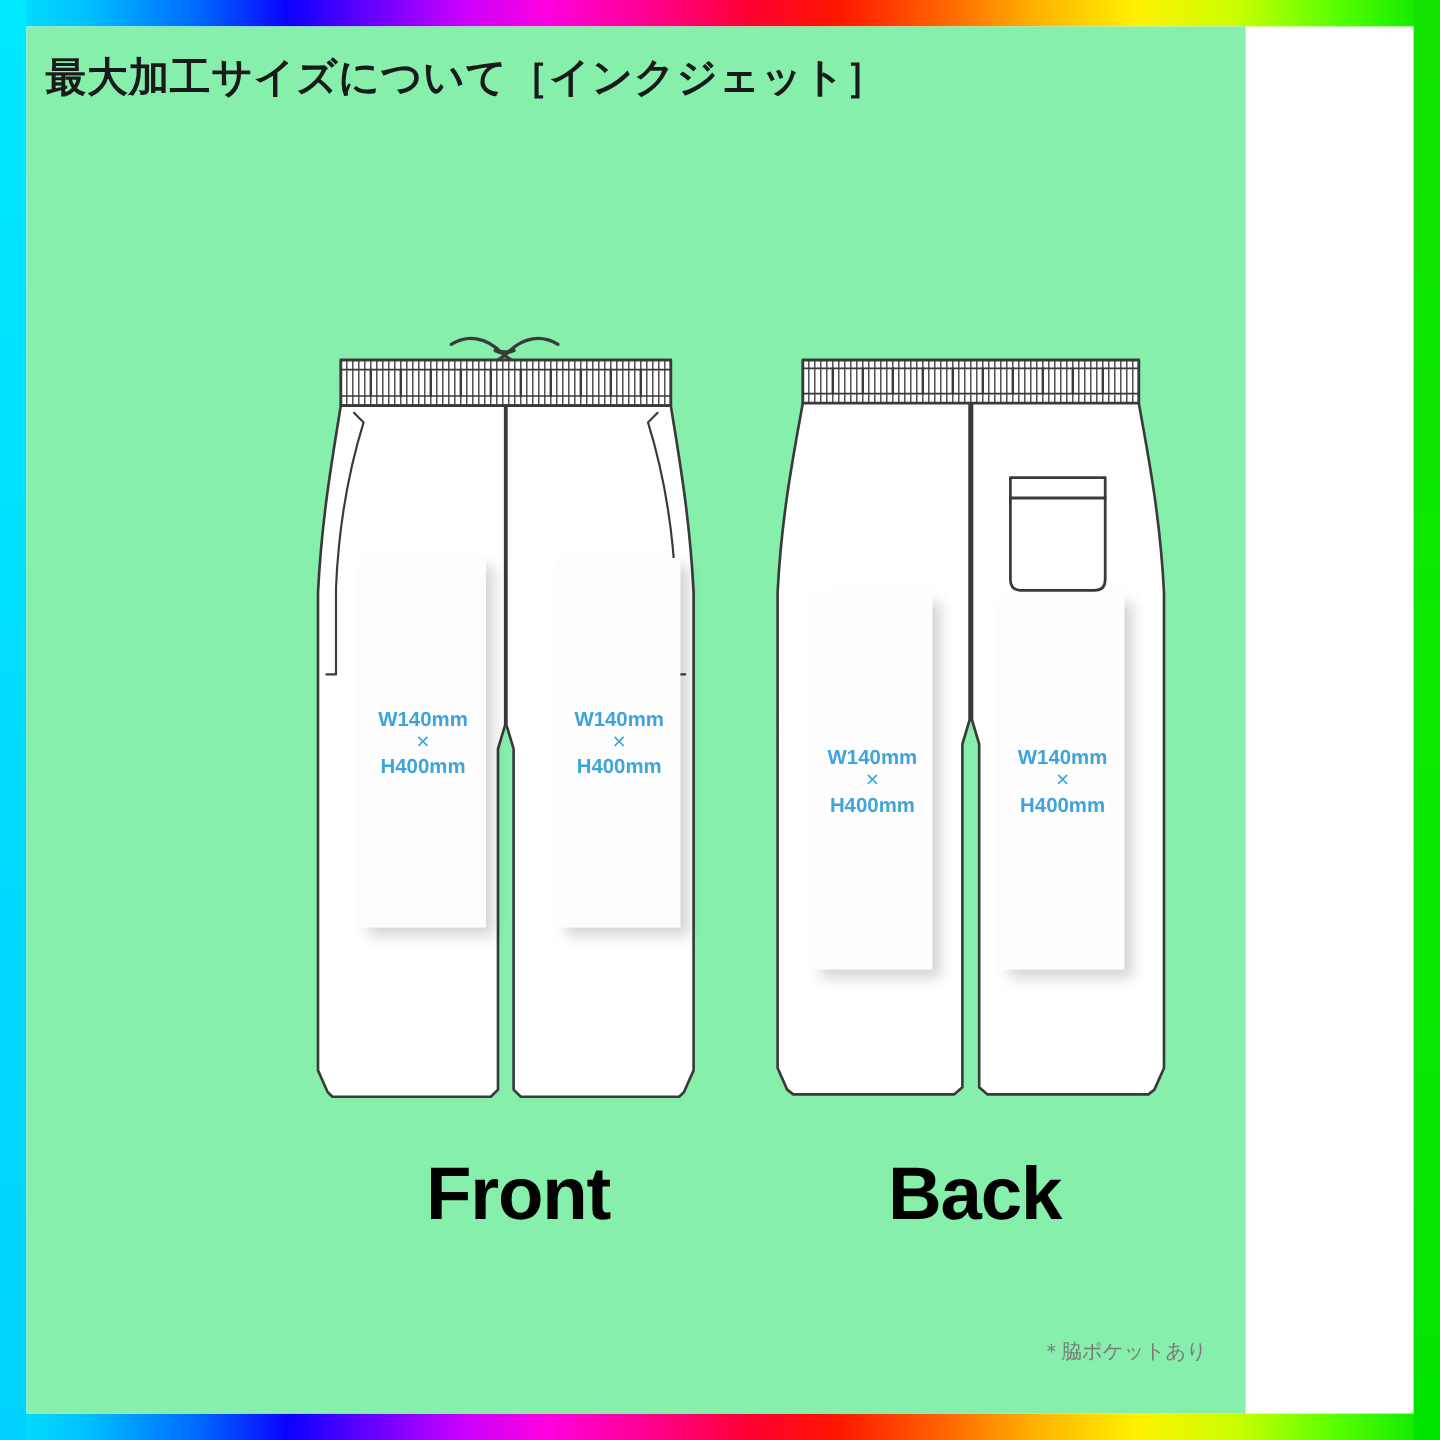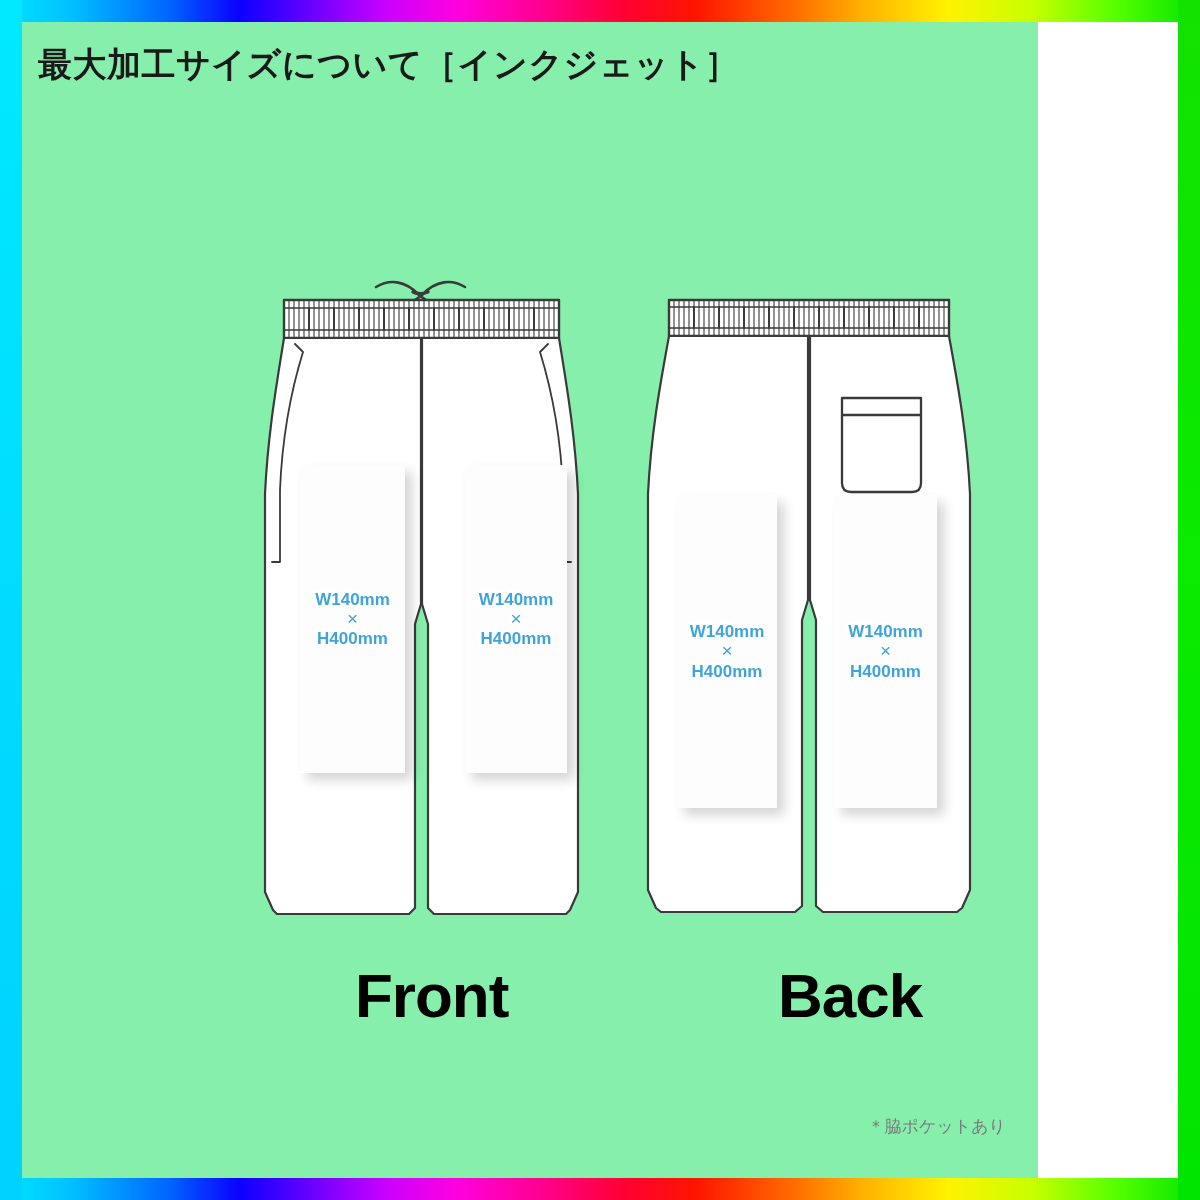--- a/index.html
+++ b/index.html
@@ -90,7 +90,7 @@
     letter-spacing:-1px; white-space:nowrap;
   }
   #caption-front { left:333px; top:938px; }
-  #caption-back  { left:756px; top:938px;text-align:center; }
+  #caption-back  { left:718px; top:938px;text-align:center; }
 
   
   #notes {

